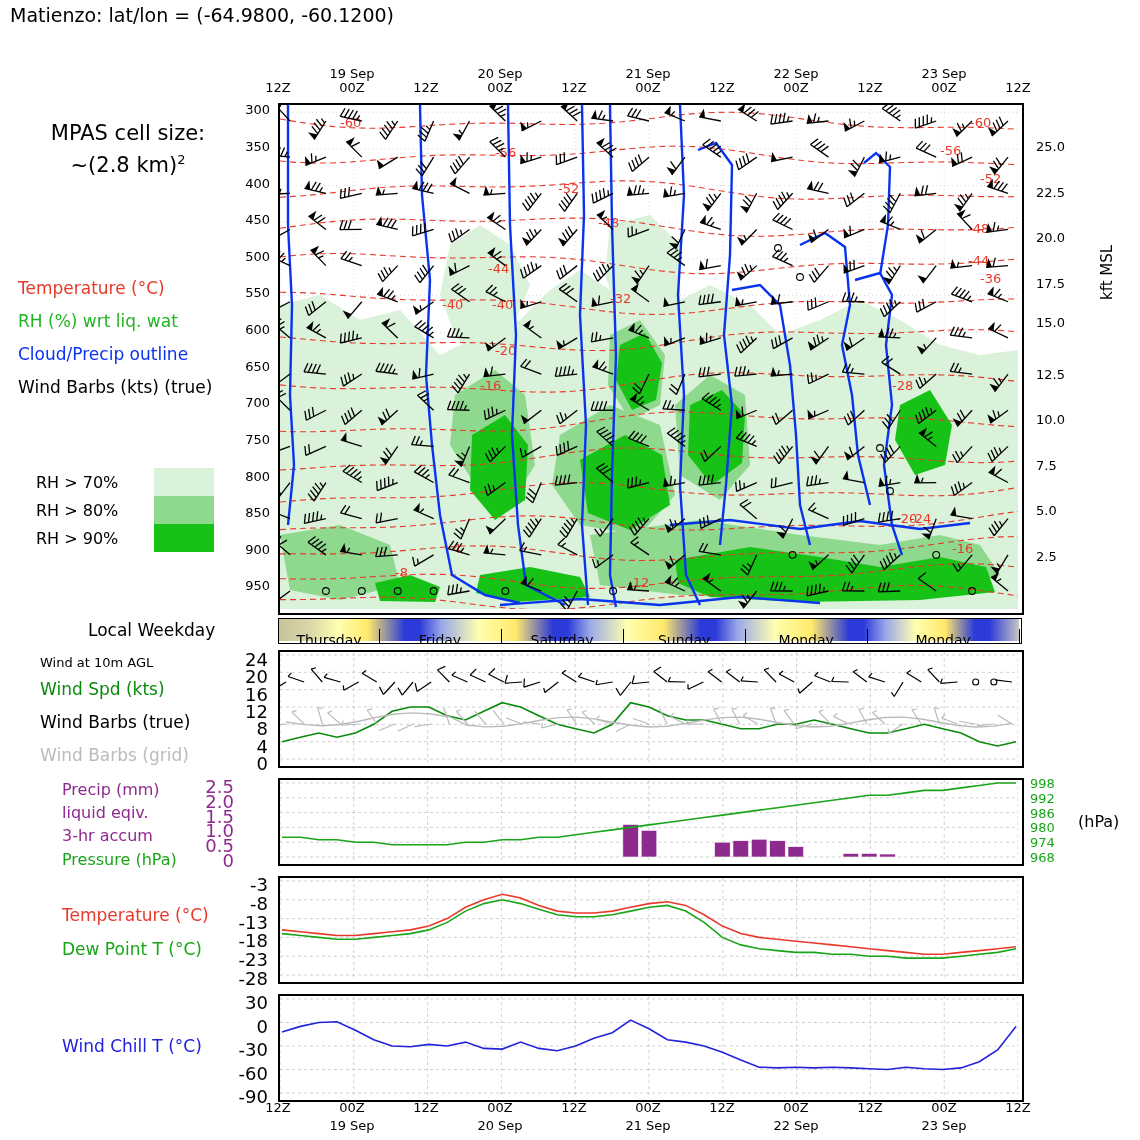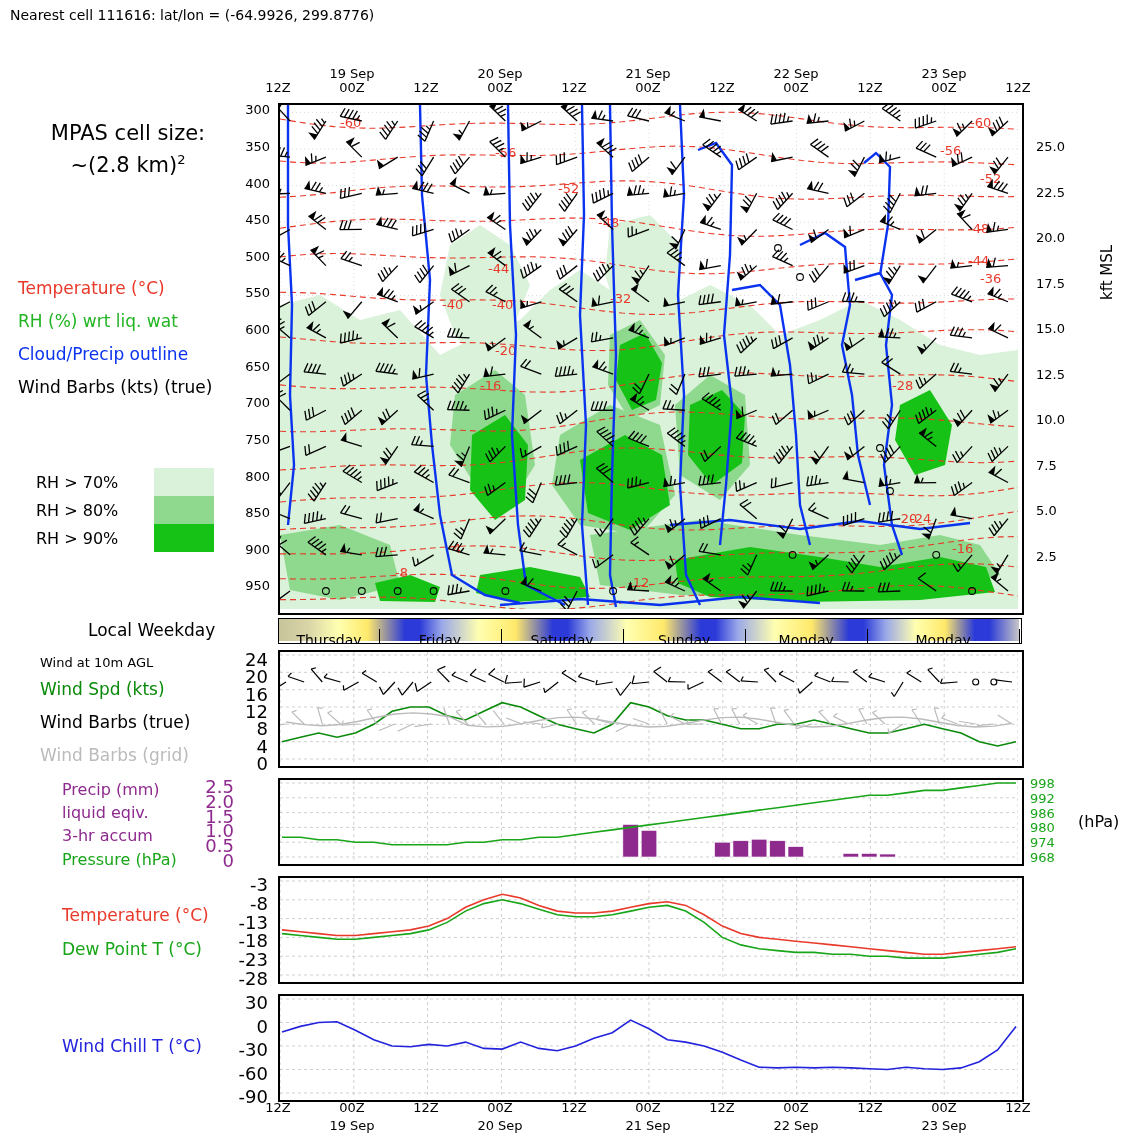--- a/index.html
+++ b/index.html
@@ -76,6 +76,7 @@
 <body>
 
 <div class="abs" id="hdr-left">
+  <div class="nowrap">Matienzo: lat/lon = (-64.9800, -60.1200)</div>
   <div class="sub nowrap">Nearest cell 111616: lat/lon = (-64.9926, 299.8776)</div>
 </div>
 <div class="abs" id="hdr-right">

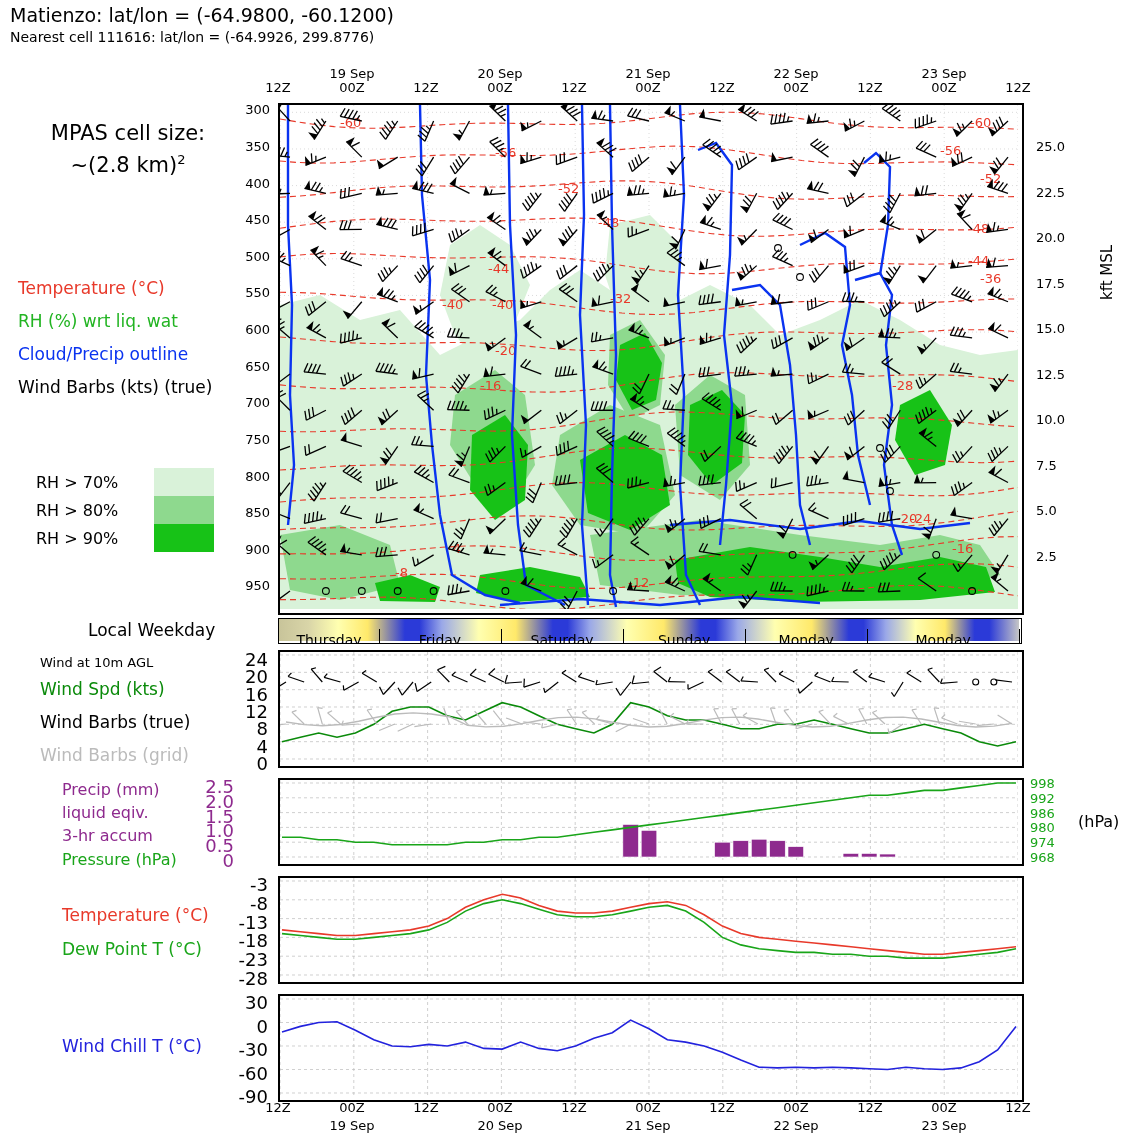--- a/index.html
+++ b/index.html
@@ -77,7 +77,6 @@
 
 <div class="abs" id="hdr-left">
   <div class="nowrap">Matienzo: lat/lon = (-64.9800, -60.1200)</div>
-  <div class="sub nowrap">Nearest cell 111616: lat/lon = (-64.9926, 299.8776)</div>
 </div>
 <div class="abs" id="hdr-right">
 </div>

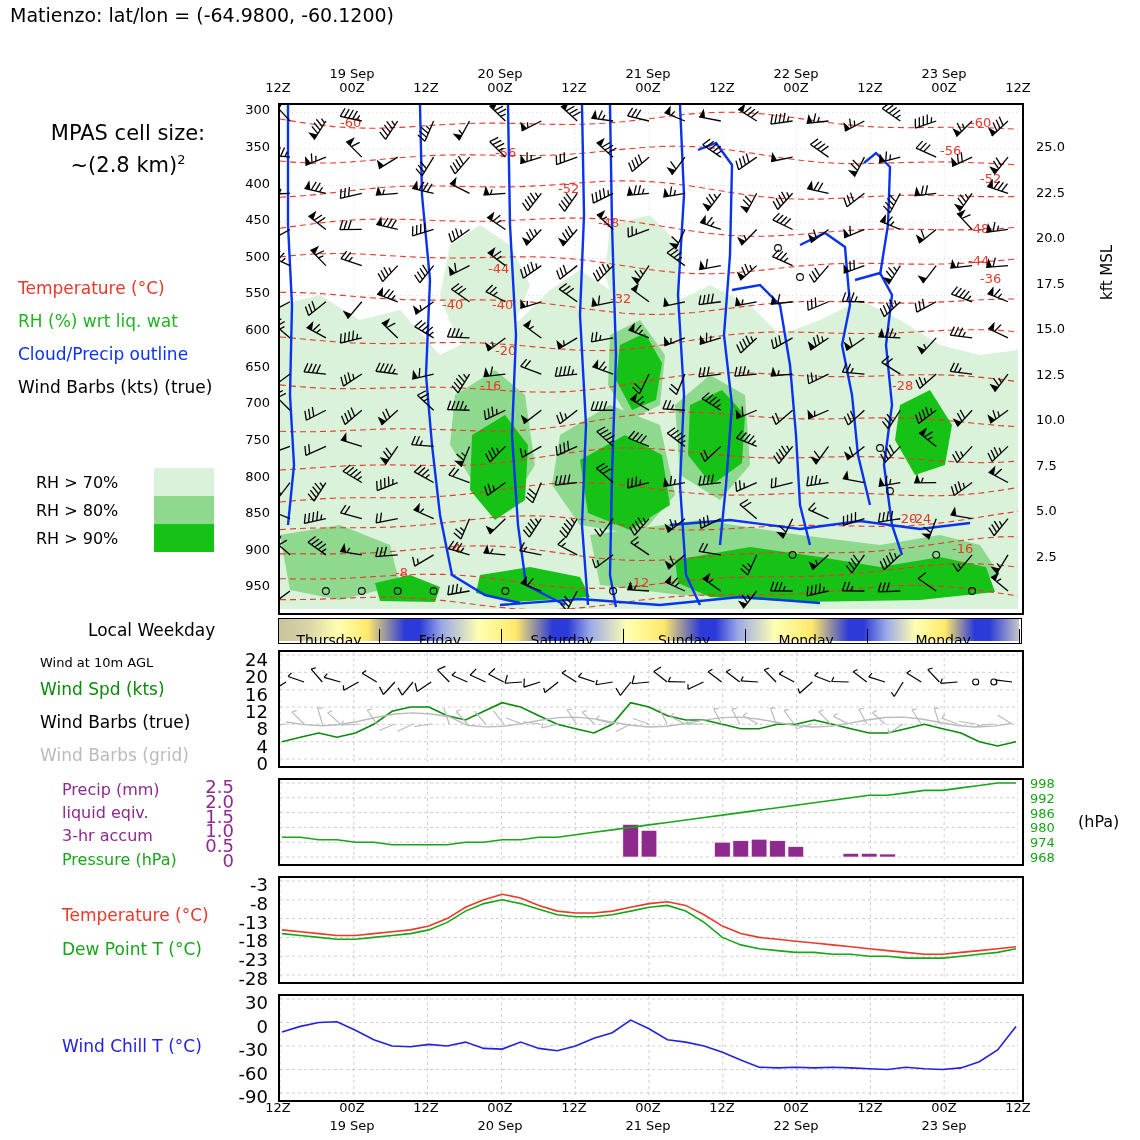--- a/index.html
+++ b/index.html
@@ -2010,7 +2010,7 @@
     <div class="klab" style="top: 81.5px; width: 52px; left: 10px;">22.5</div>
     <div class="klab" style="top: 127px; width: 52px; left: 10px;">20.0</div>
     <div class="klab" style="top: 172.5px; width: 52px; left: 10px;">17.5</div>
-    <div class="klab" style="top: 218px; width: 52px; left: 10px;">15.0</div>
+    <div class="klab" style="top: 212px; width: 52px; left: 10px;">15.0</div>
     <div class="klab" style="top: 263.5px; width: 52px; left: 10px;">12.5</div>
     <div class="klab" style="top: 309px; width: 52px; left: 10px;">10.0</div>
     <div class="klab" style="top: 354.5px; width: 52px; left: 10px;">7.5</div>

